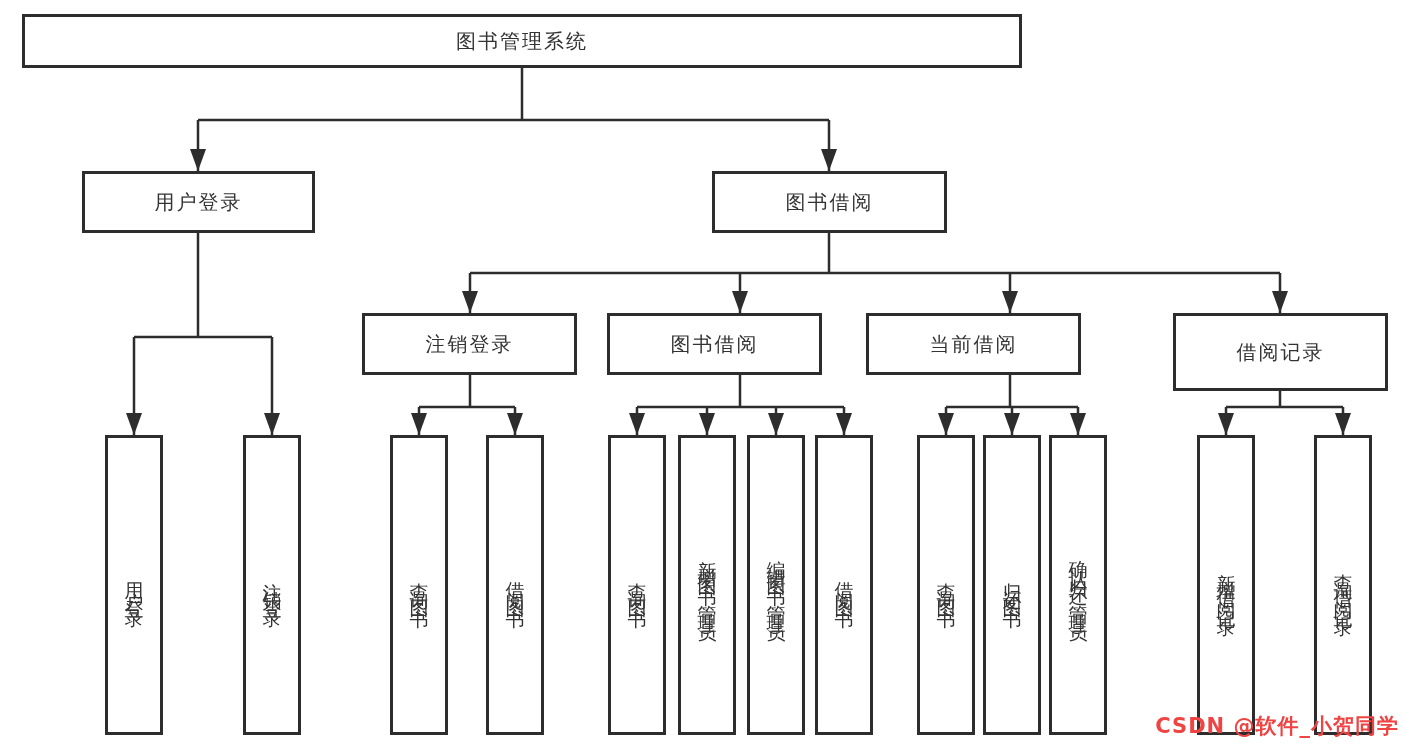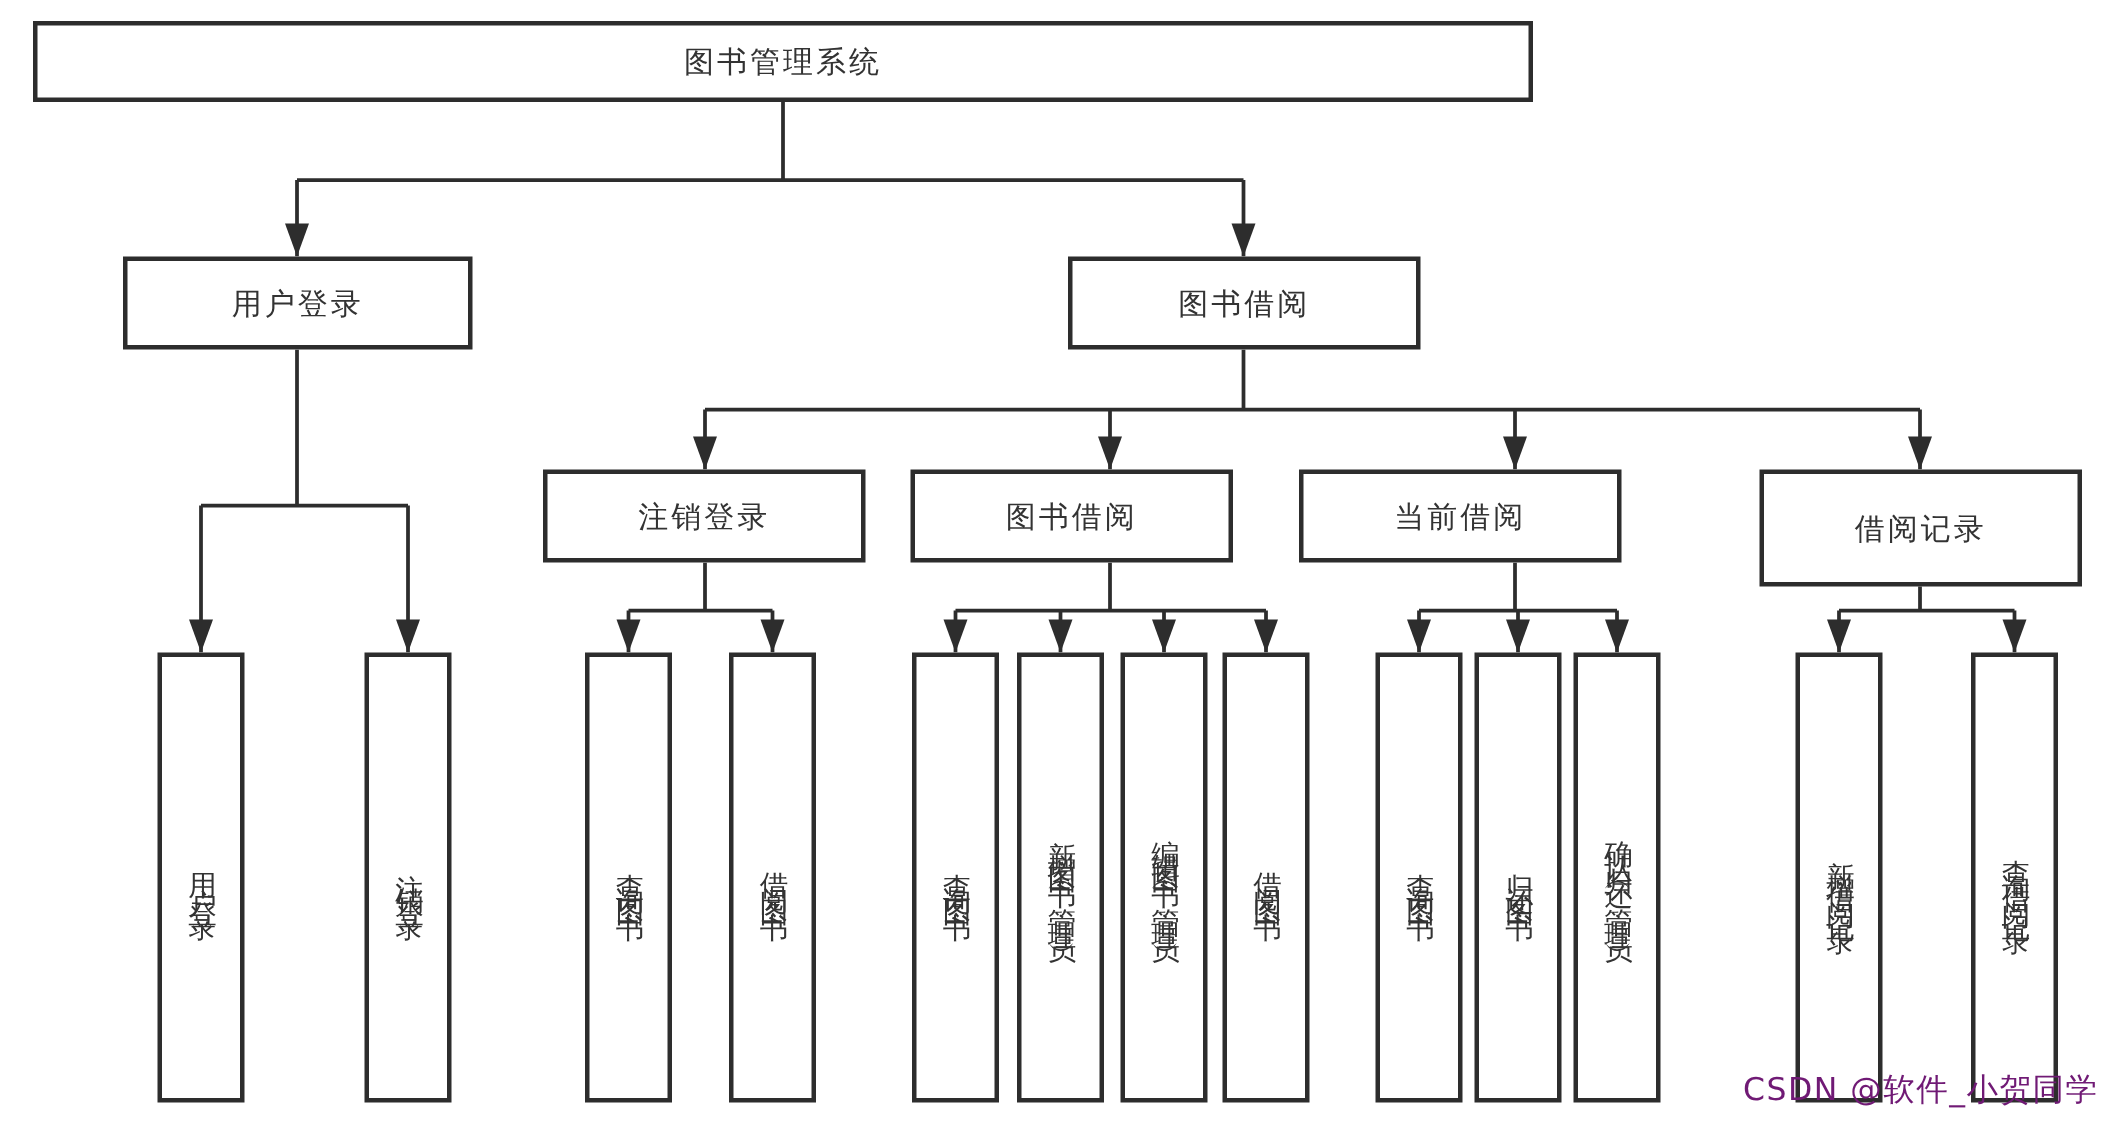--- a/index.html
+++ b/index.html
@@ -45,9 +45,10 @@
     right: 6px;
     font-size: 21px;
     letter-spacing: 1px;
-    color: #701a75;
+    color: #ef4444;
     z-index: 5;
     white-space: nowrap;
+    font-weight: bold;
   }
 </style>
 </head>

